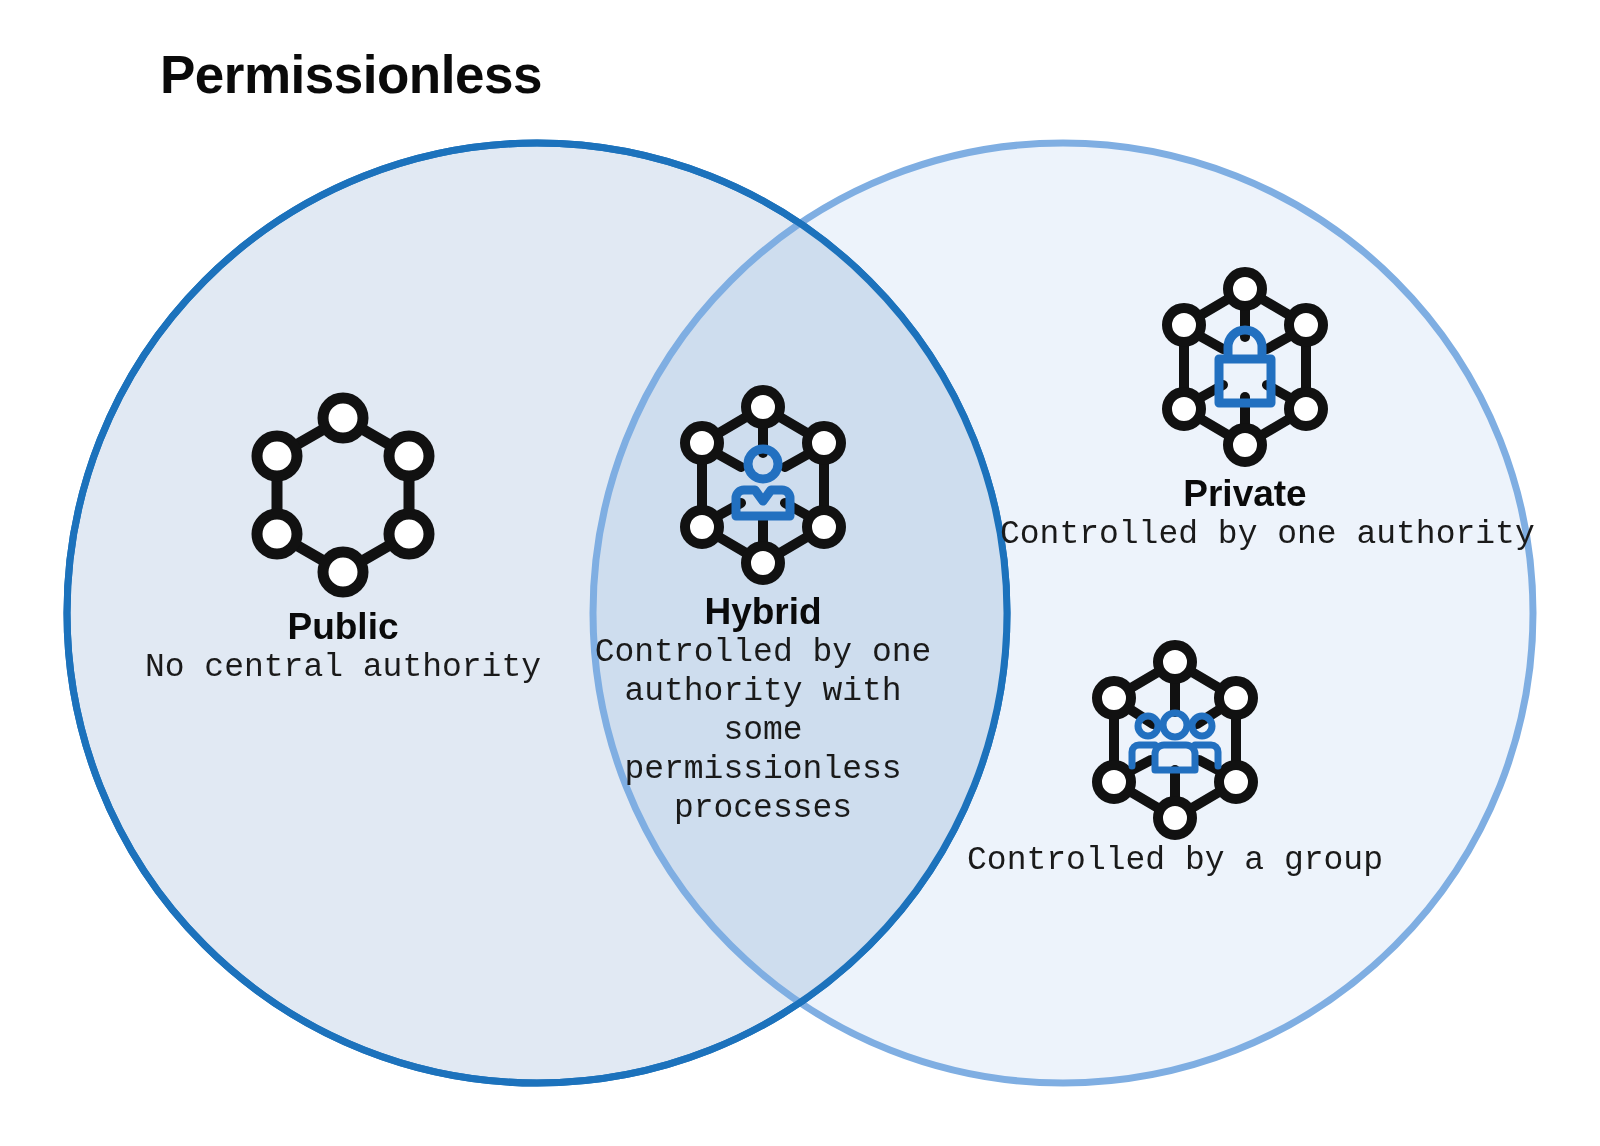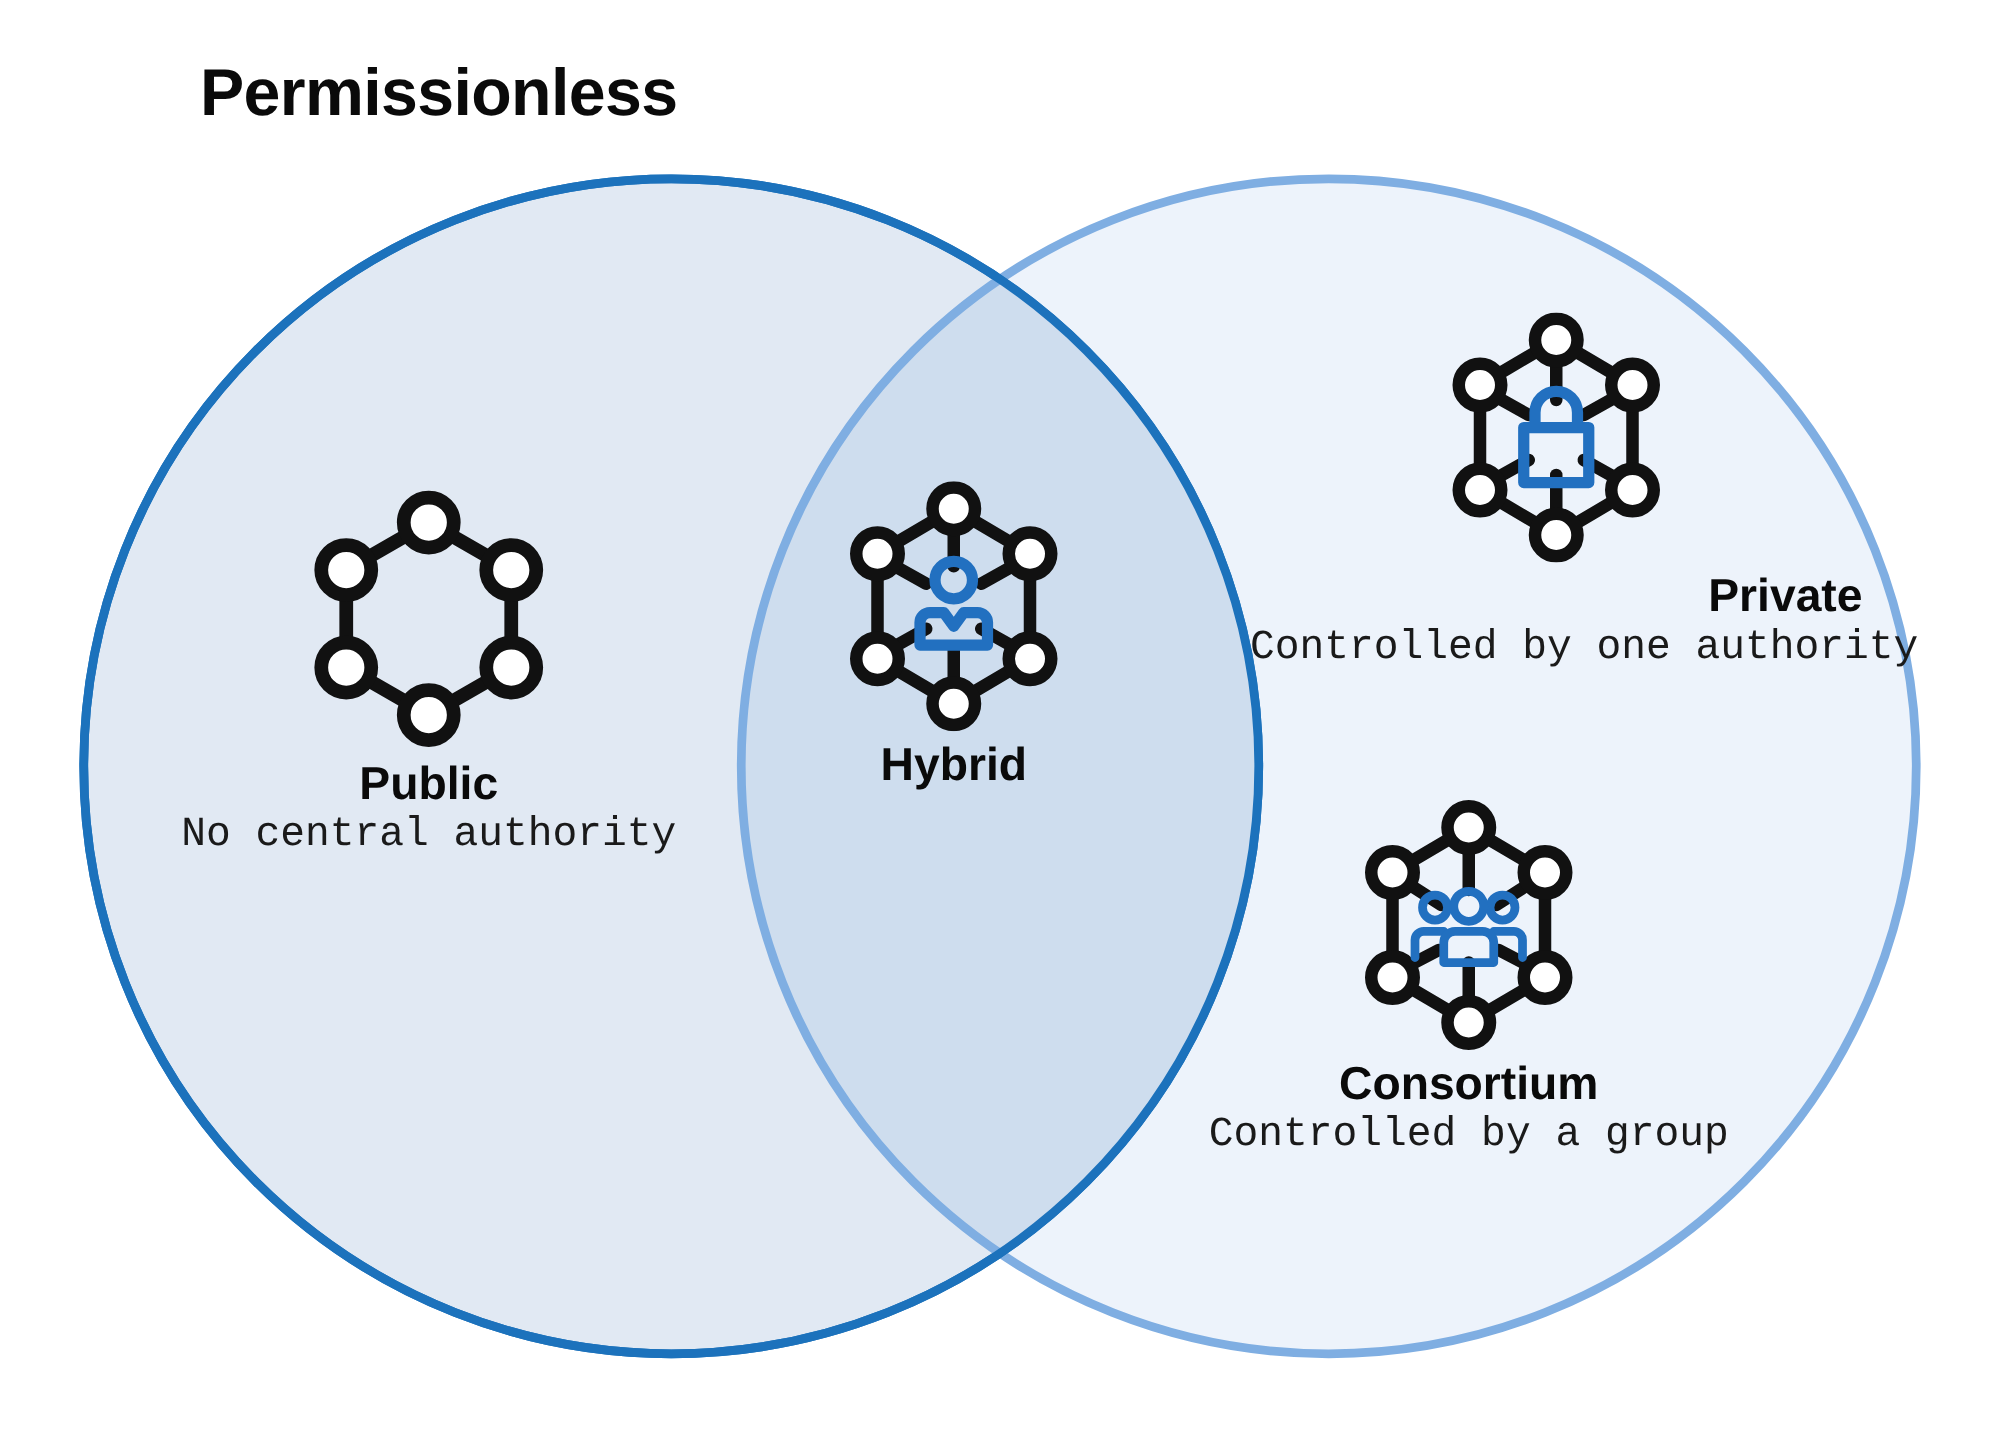--- a/index.html
+++ b/index.html
@@ -87,9 +87,8 @@
   
   #group-private {
     left: 1000px;
-    top: 250px;
+    top: 267px;
     width: 490px;
-    text-align: right;
   }
   
   #group-consortium {

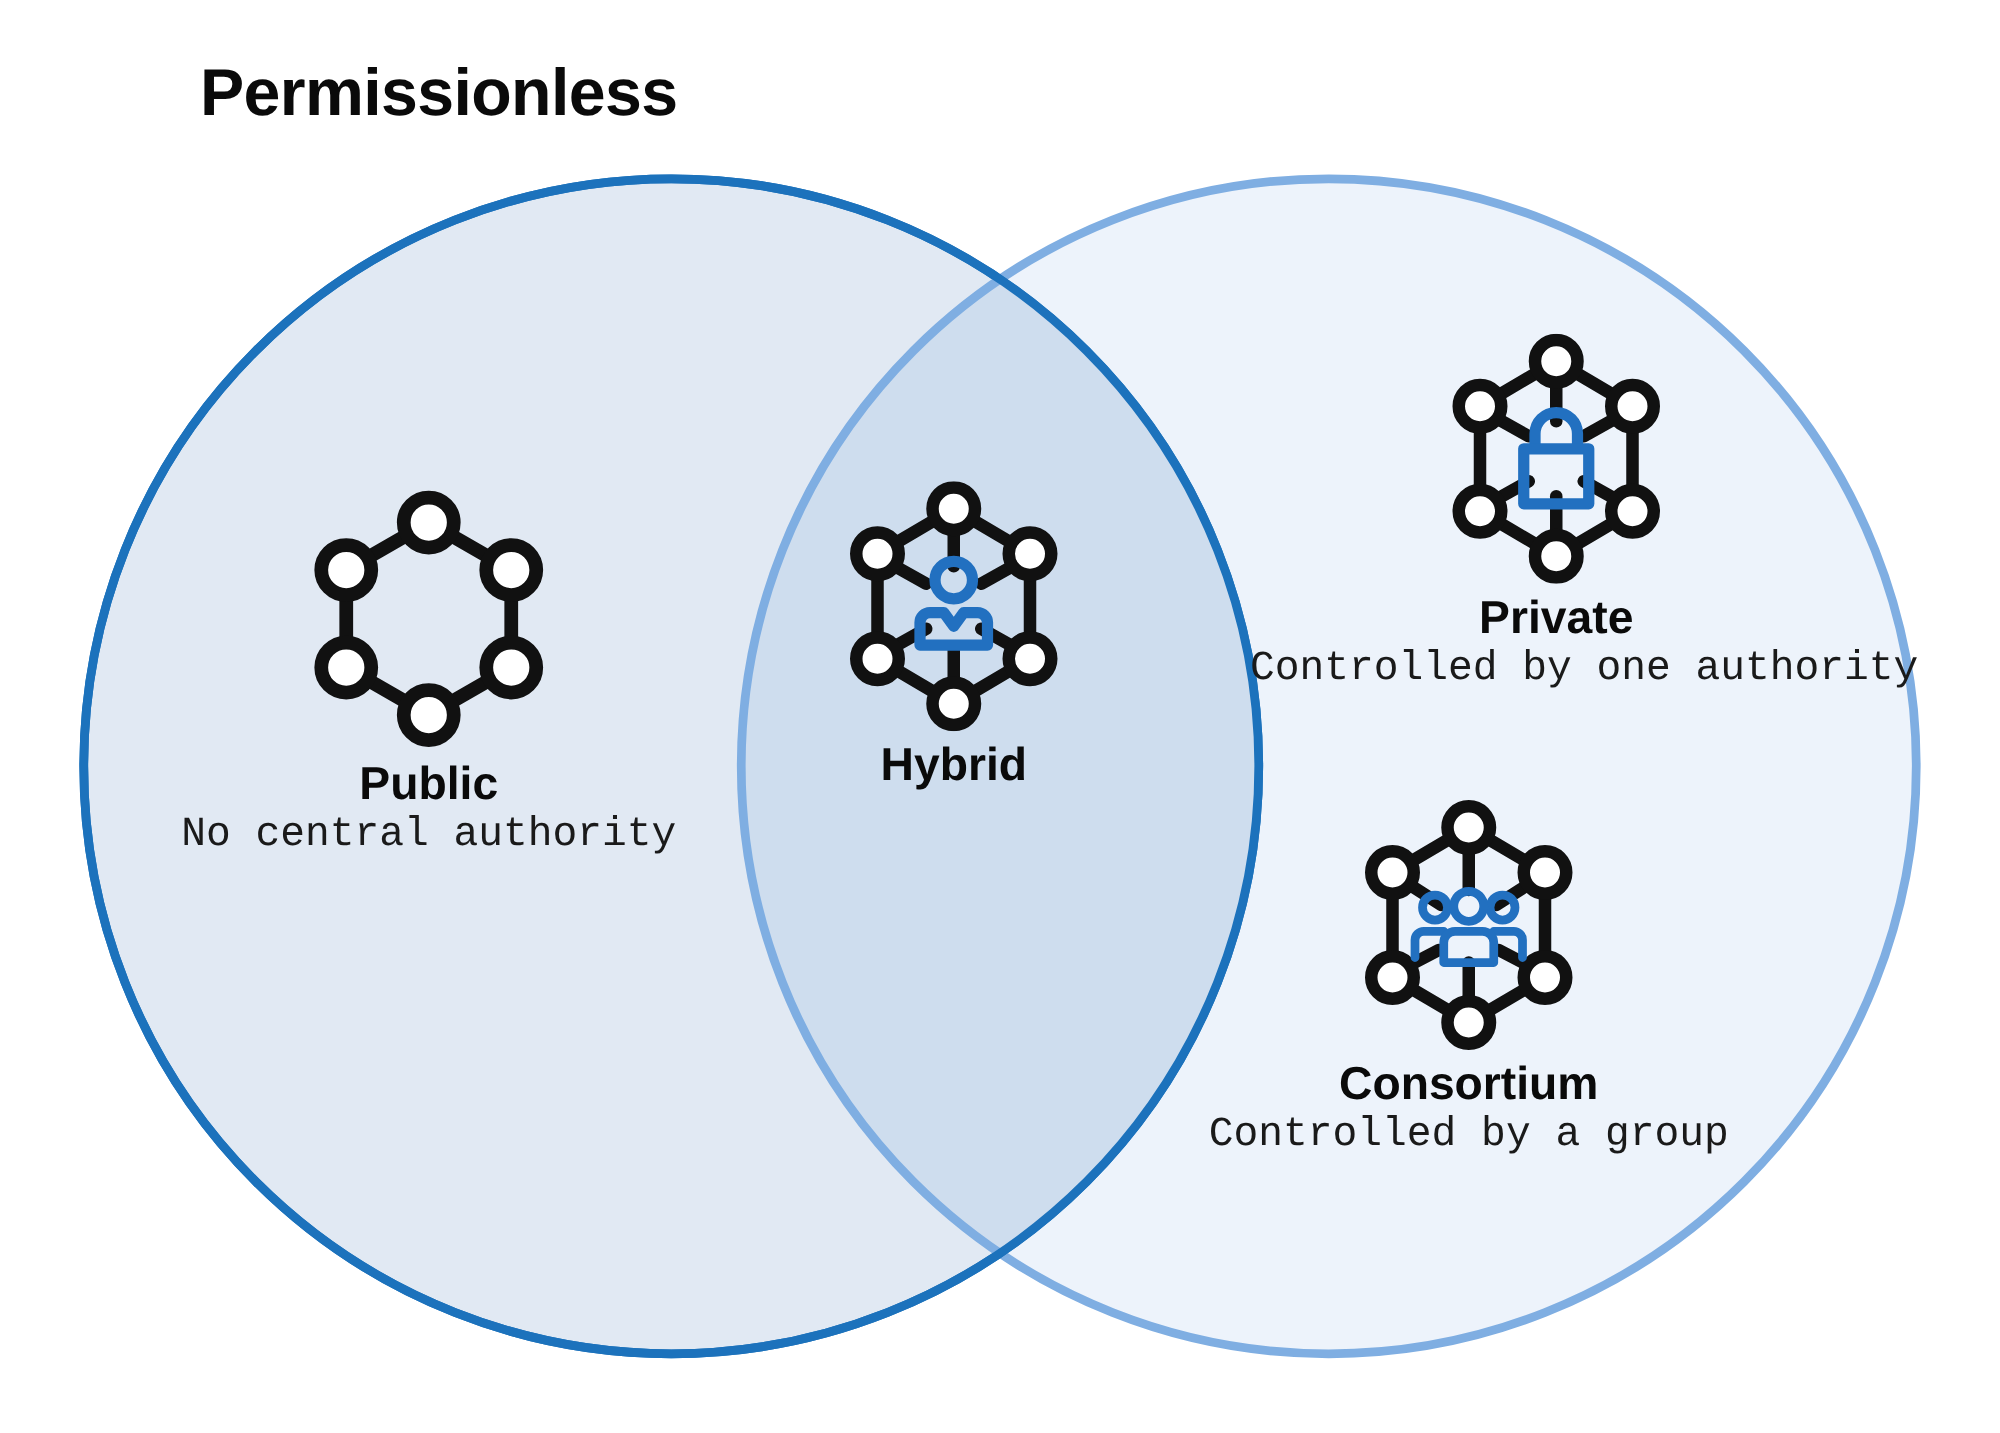--- a/index.html
+++ b/index.html
@@ -180,6 +180,7 @@
       </g>
     </svg>
     <div class="group-name">Hybrid</div>
+    <div class="group-desc wrap">Controlled by one authority with some permissionless processes</div>
   </div>
 
   <div class="group" id="group-private">

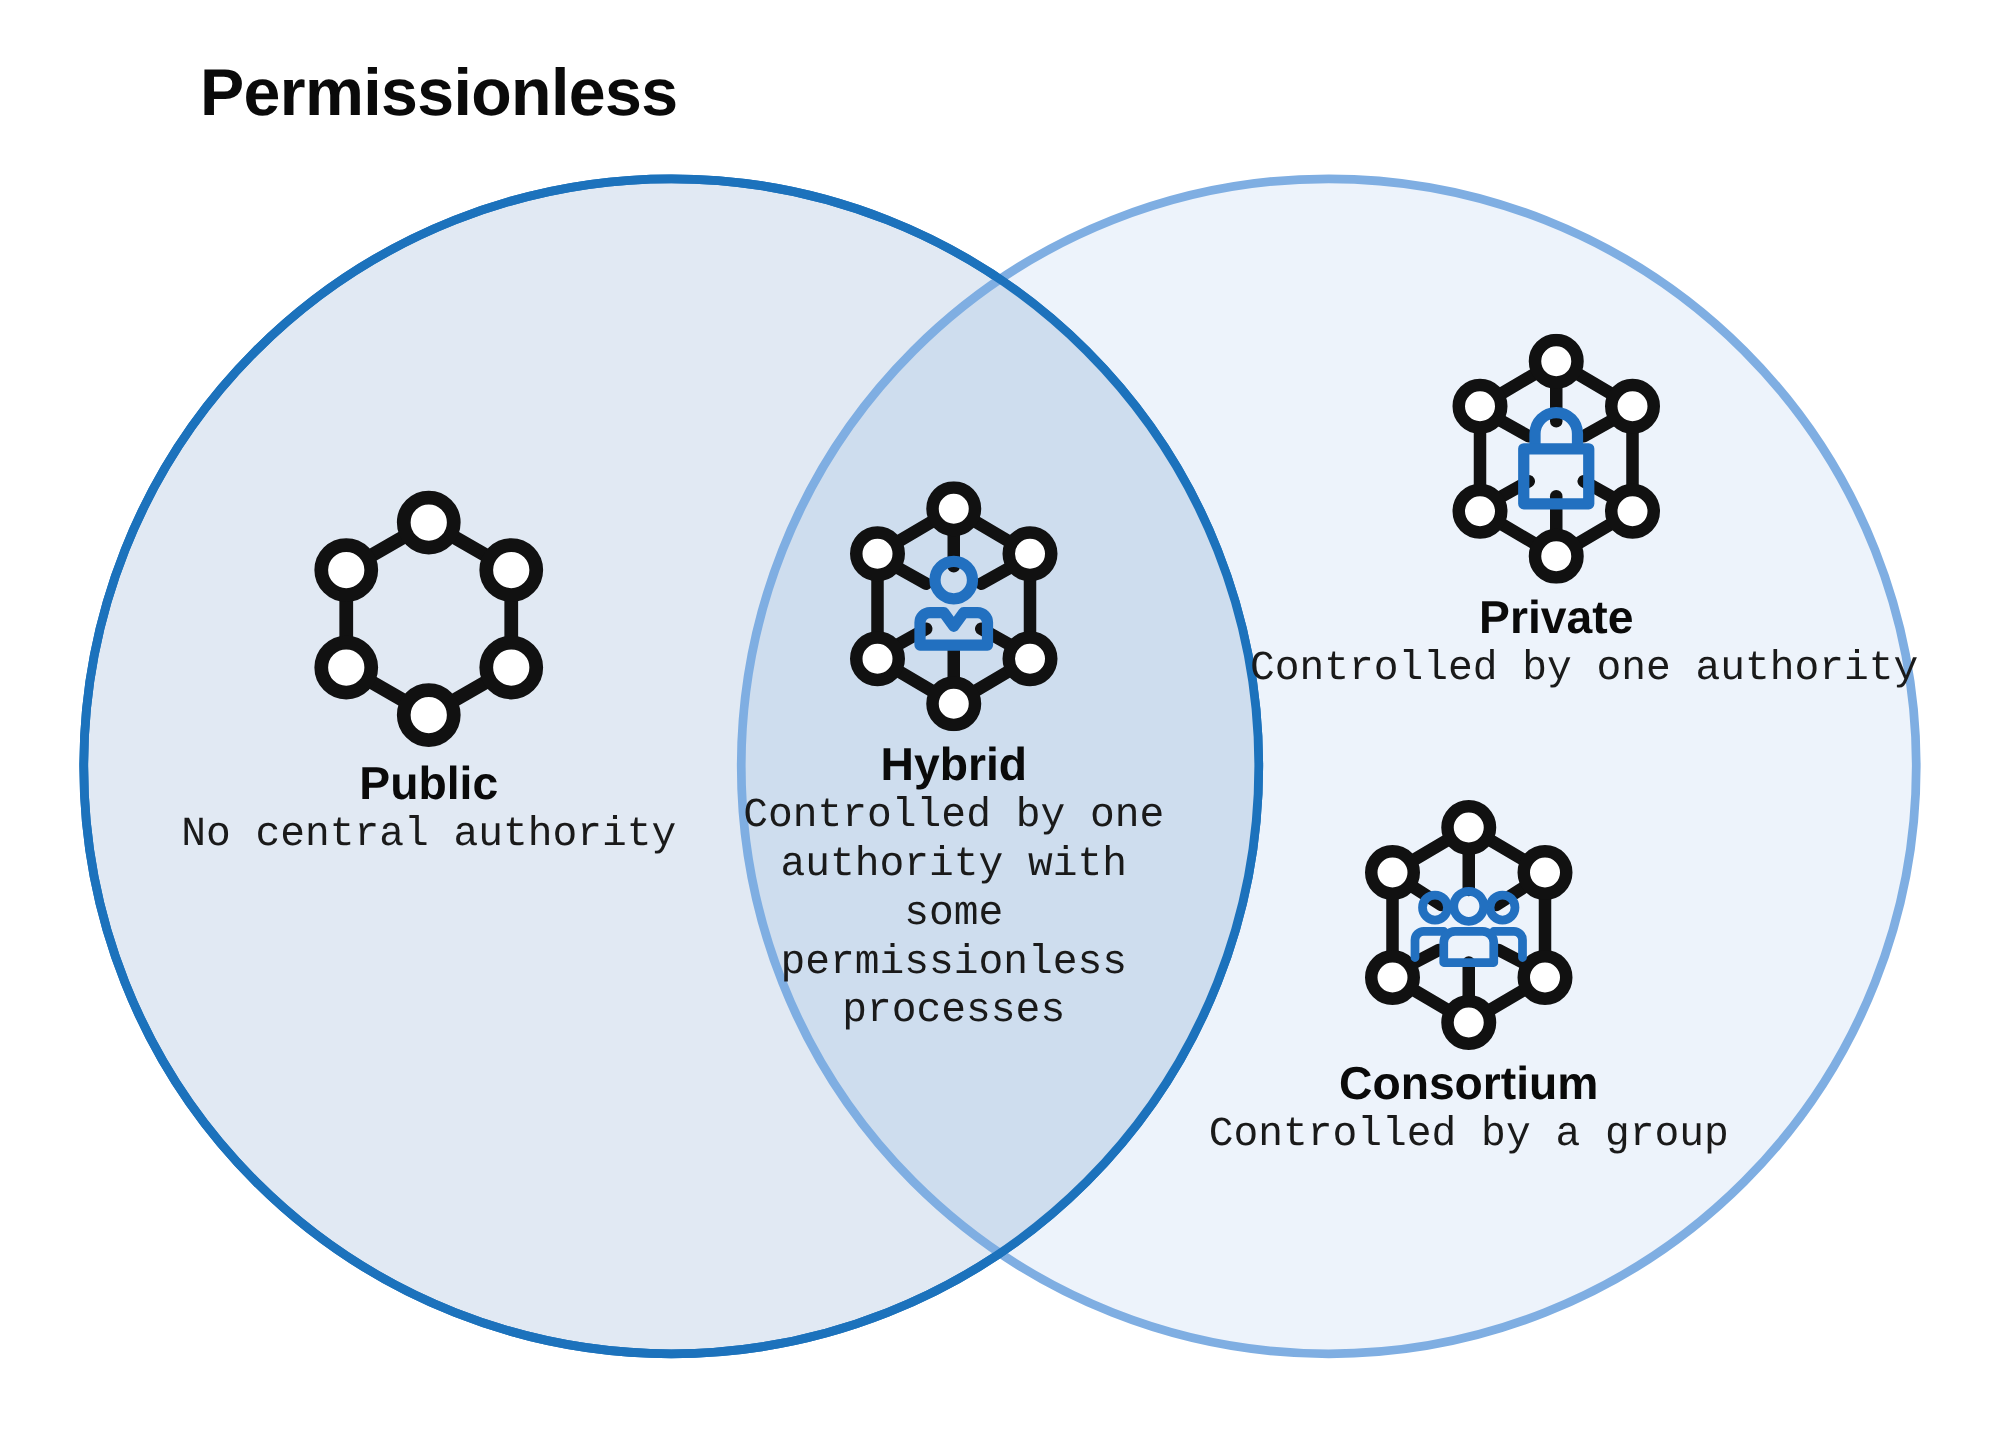--- a/index.html
+++ b/index.html
@@ -251,7 +251,6 @@
         <path d="M80 130 v-16 a9 9 0 0 1 9 -9 h22 a9 9 0 0 1 9 9 v16 z"></path>
       </g>
     </svg>
-    <div class="group-name">Consortium</div>
     <div class="group-desc nowrap">Controlled by a group</div>
   </div>
 

